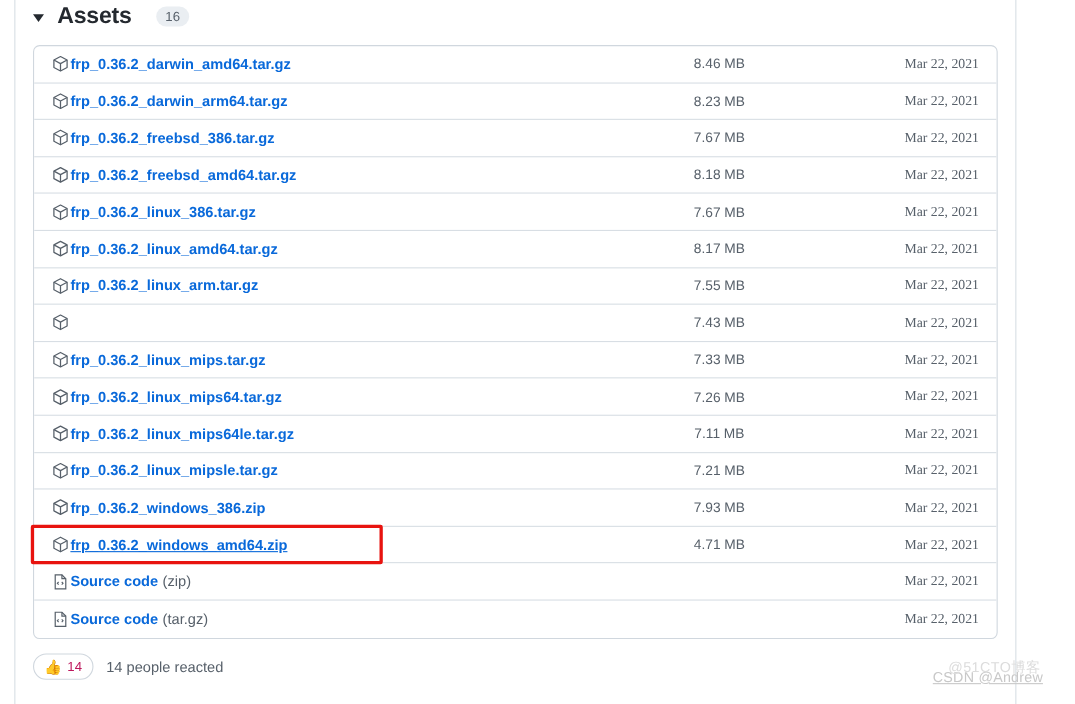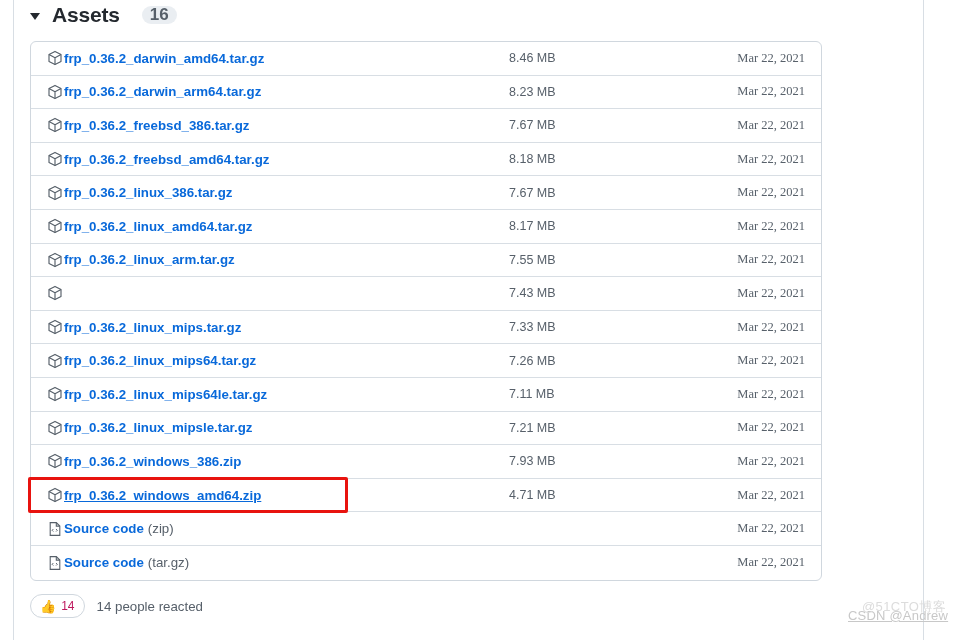--- a/index.html
+++ b/index.html
@@ -63,10 +63,9 @@
     border-radius: 10px;
     background: #eaeef2;
     color: #57606a;
-    font-size: 17px;
+    font-size: 12px;
     line-height: 14px;
     text-align: right;
-    font-weight: bold;
   }
 
   

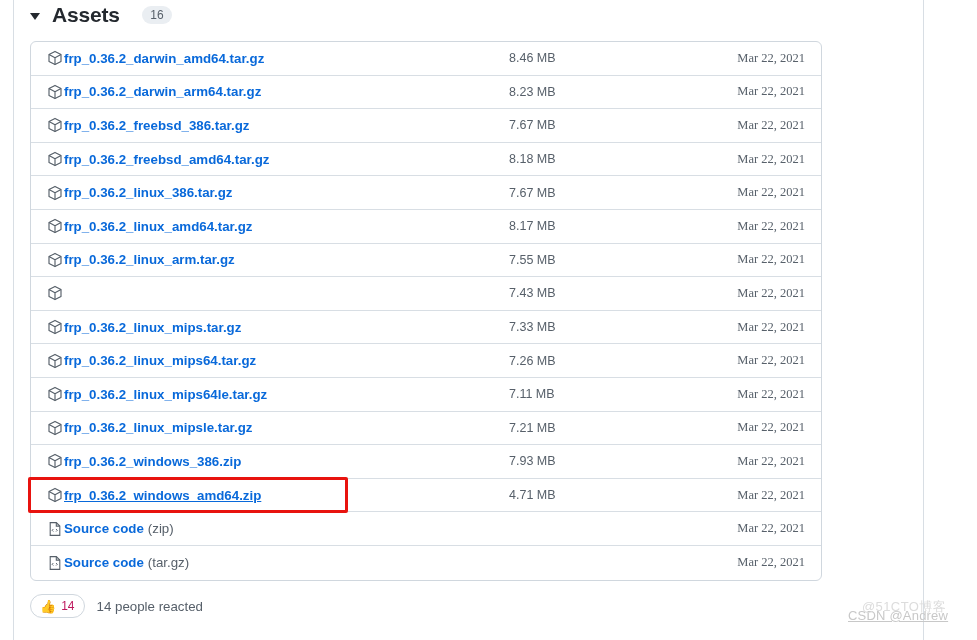--- a/index.html
+++ b/index.html
@@ -73,7 +73,7 @@
     position: absolute;
     left: 30px;
     top: 41px;
-    width: 792px;
+    width: 877px;
     border: 1px solid #d0d7de;
     border-radius: 6px;
     background: #ffffff;

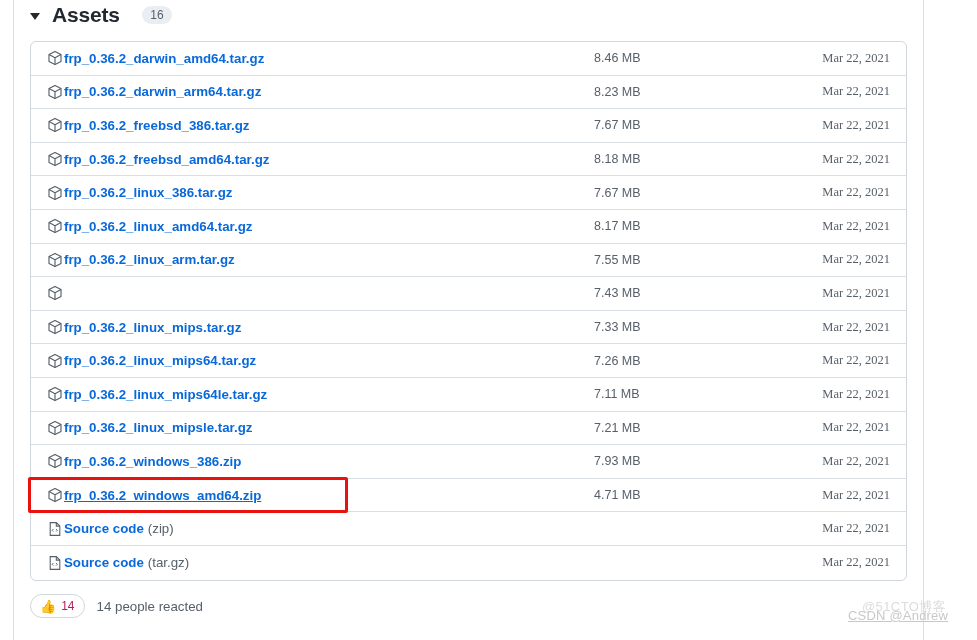--- a/index.html
+++ b/index.html
@@ -125,7 +125,7 @@
   }
   .asset-size-cell {
     flex: 0 0 120px;
-    text-align: left;
+    text-align: center;
     font-size: 12.5px;
     color: #57606a;
     padding-right: 26px;

